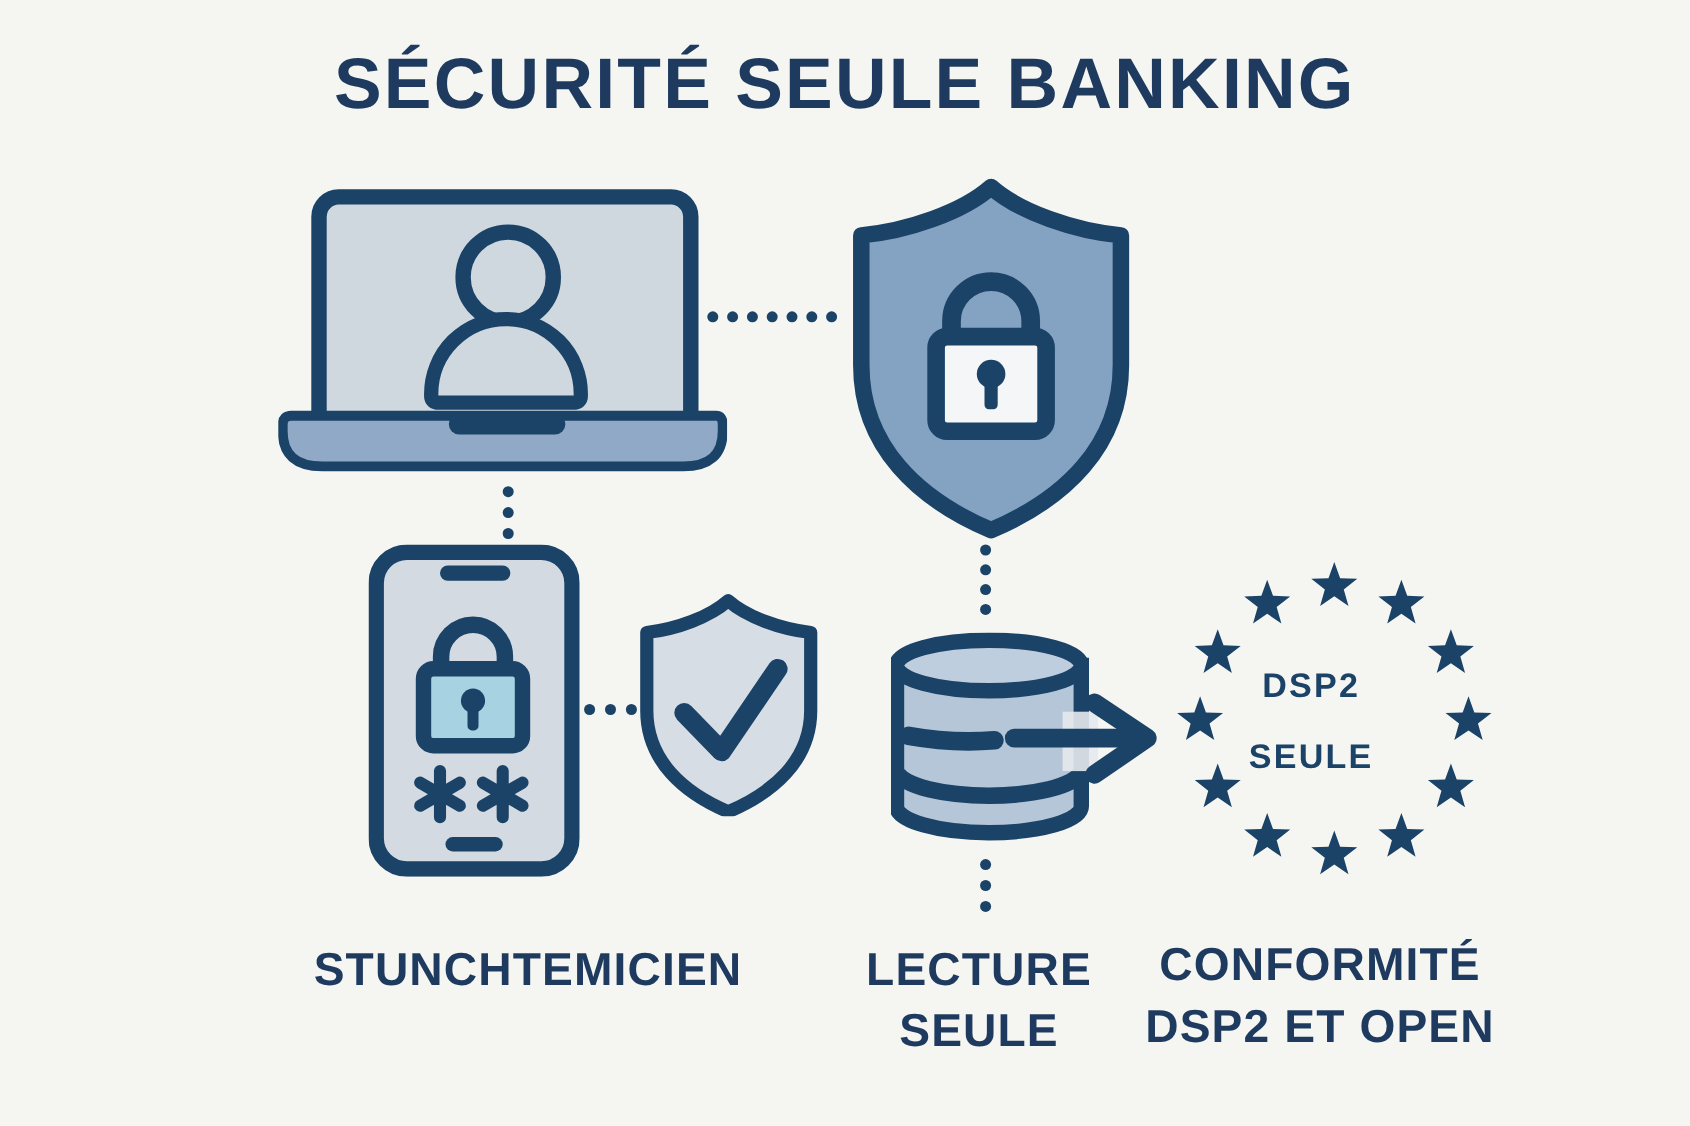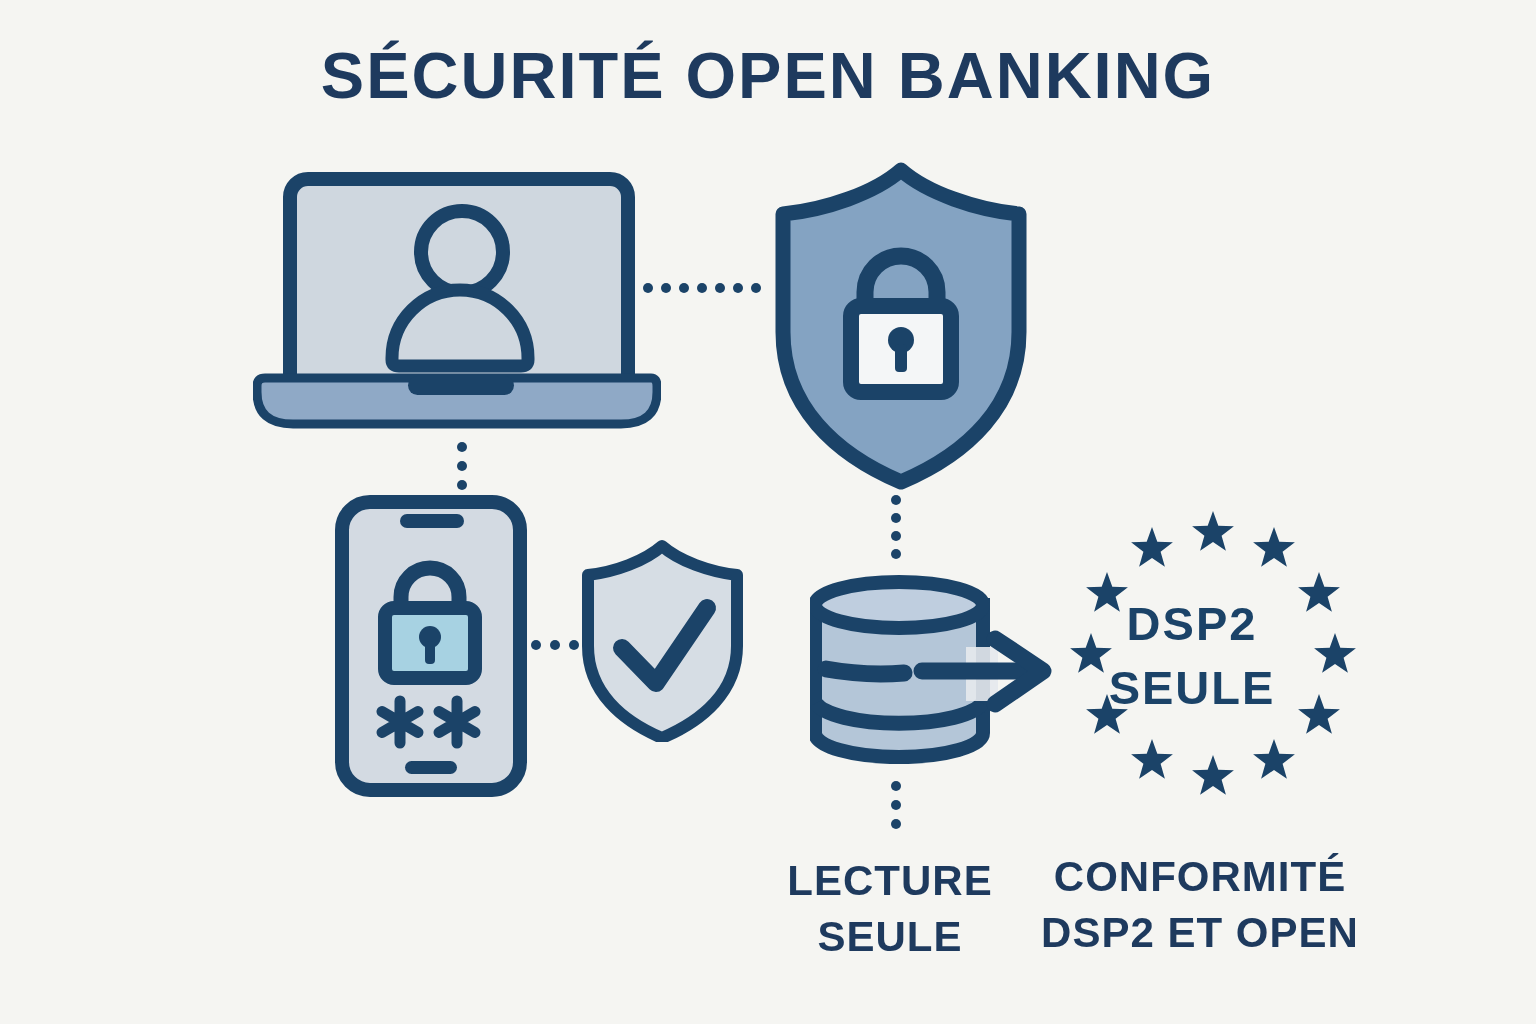--- a/index.html
+++ b/index.html
@@ -29,7 +29,7 @@
 
 <div class="canvas">
 
-  <div class="abs title">SÉCURITÉ OPEN BANKING</div>
+  <div class="abs title">SÉCURITÉ SEULE BANKING</div>
 
   <svg class="abs" style="left:253px;top:170px;" width="408" height="262" viewBox="0 0 408 262">
     <rect x="37" y="9" width="338" height="214" rx="18" style="fill:var(--screen-fill);stroke:var(--navy);stroke-width:14;"></rect>

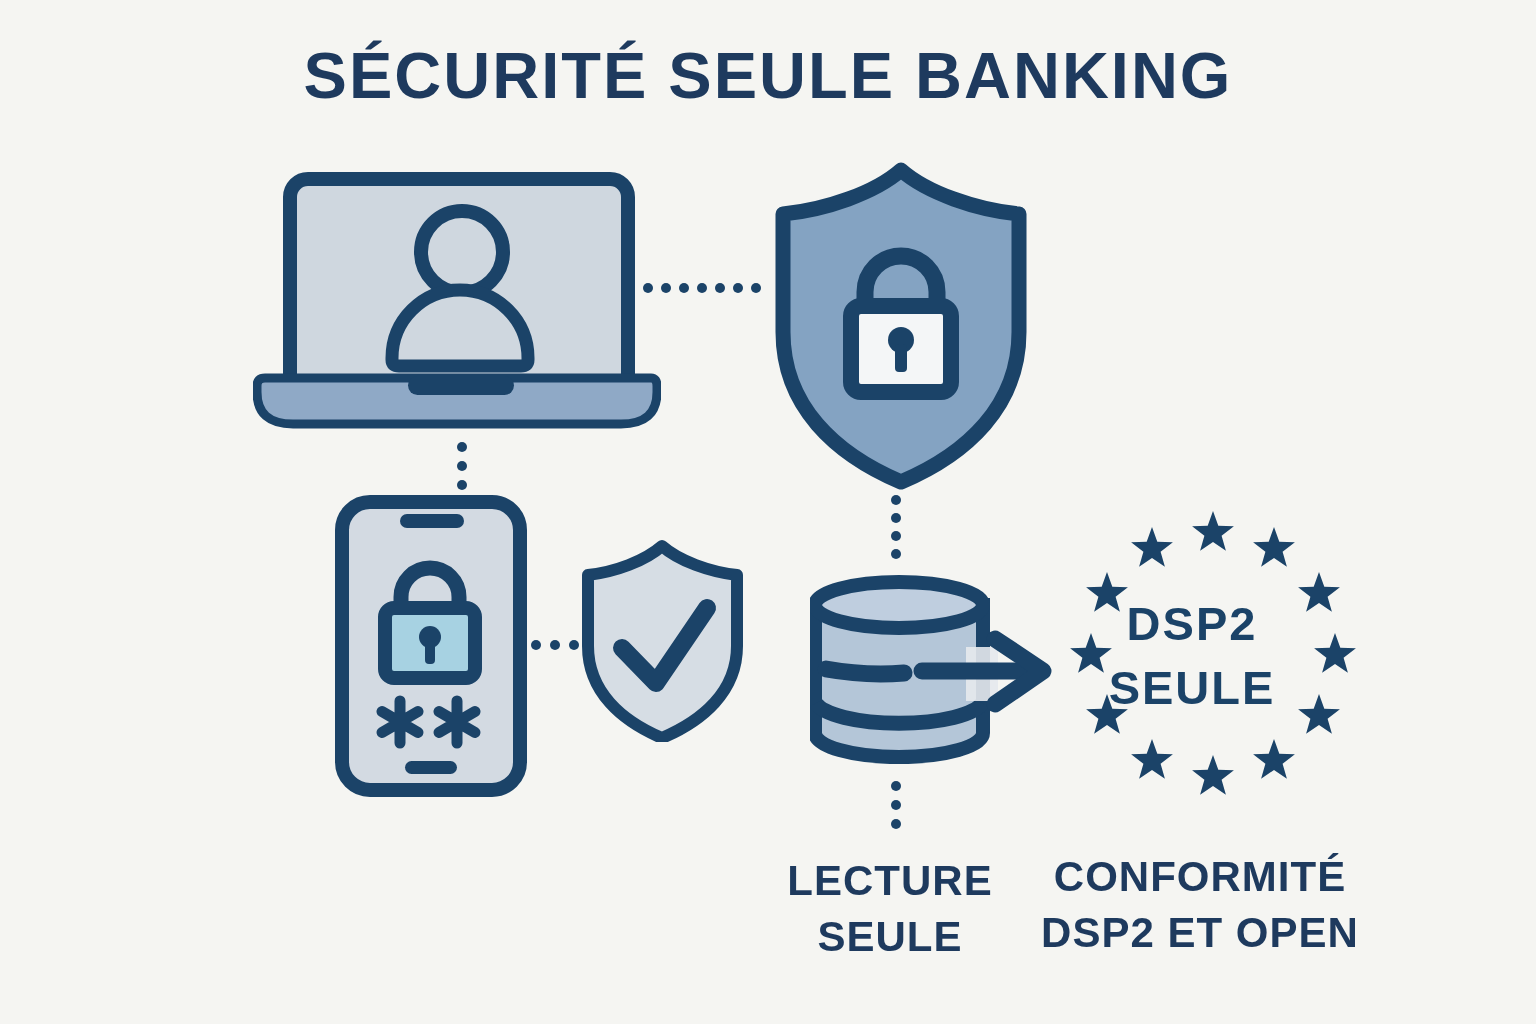--- a/index.html
+++ b/index.html
@@ -21,7 +21,7 @@
   .caption{position:absolute;text-align:center;color:var(--text);
     font-weight:800;font-size:42px;line-height:56px;letter-spacing:1px;}
   .badge-text{position:absolute;text-align:center;color:var(--navy);
-    font-weight:800;font-size:47px;line-height:64px;letter-spacing:2px;}
+    font-weight:800;font-size:31px;line-height:64px;letter-spacing:2px;}
   svg{display:block;}
 </style>
 </head>

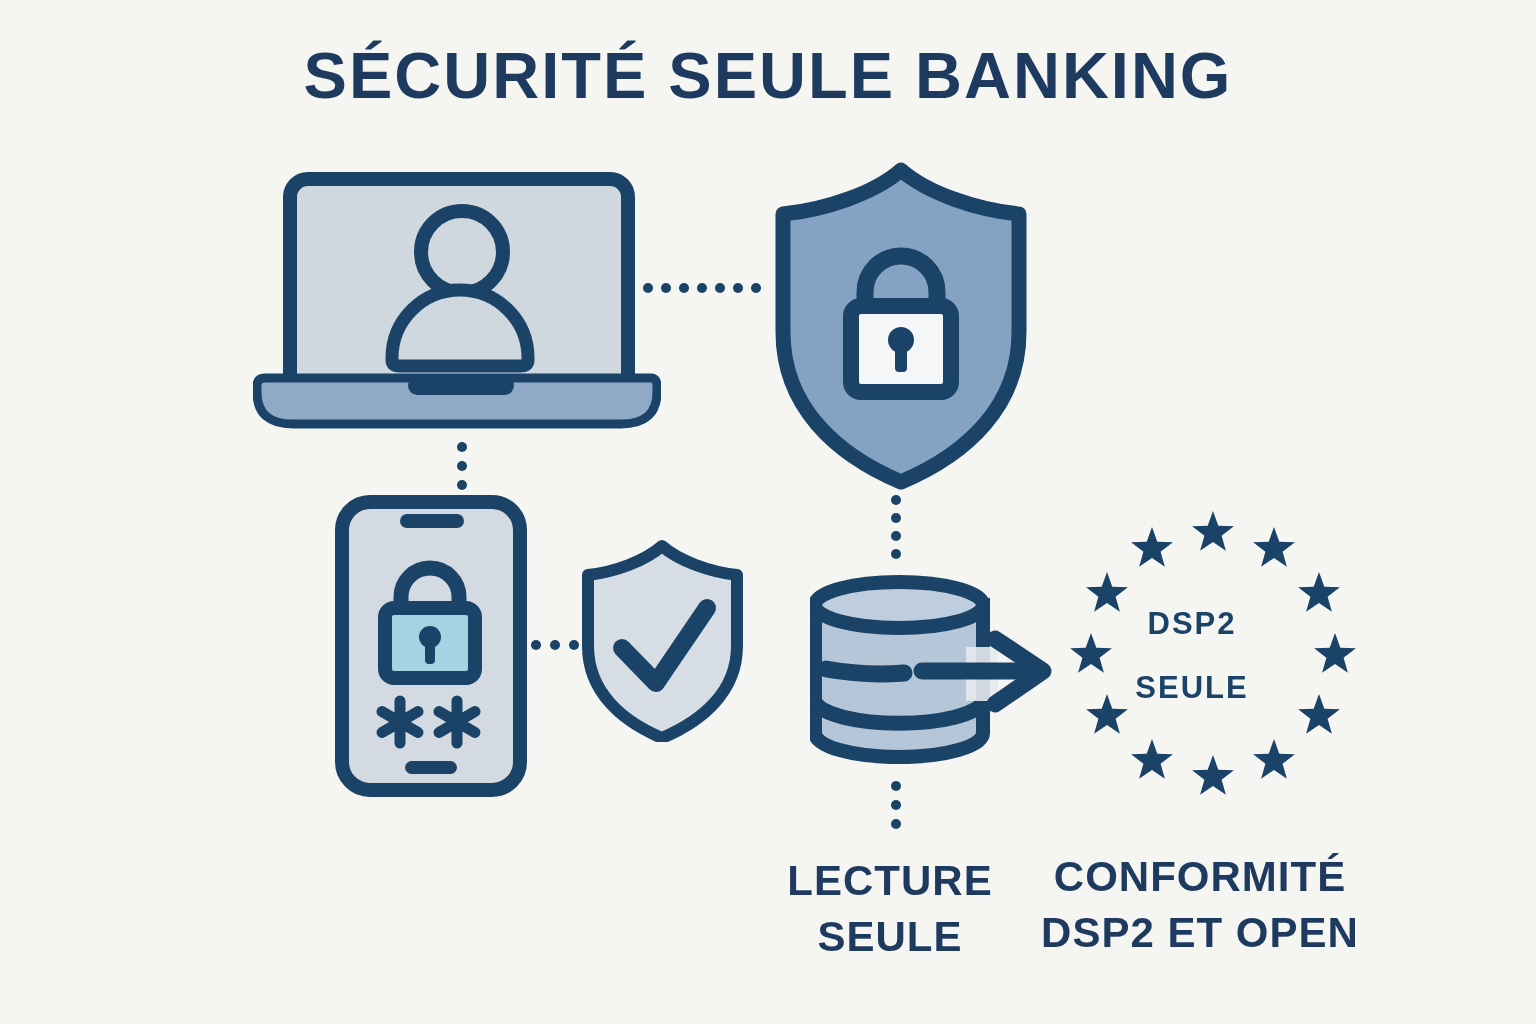--- a/index.html
+++ b/index.html
@@ -140,6 +140,7 @@
   </div>
 
   <div class="caption" style="left:240px;top:853px;width:480px;">
+    <div>STUNCHTEMICIEN</div>
   </div>
   <div class="caption" style="left:760px;top:853px;width:260px;">
     <div>LECTURE</div>

